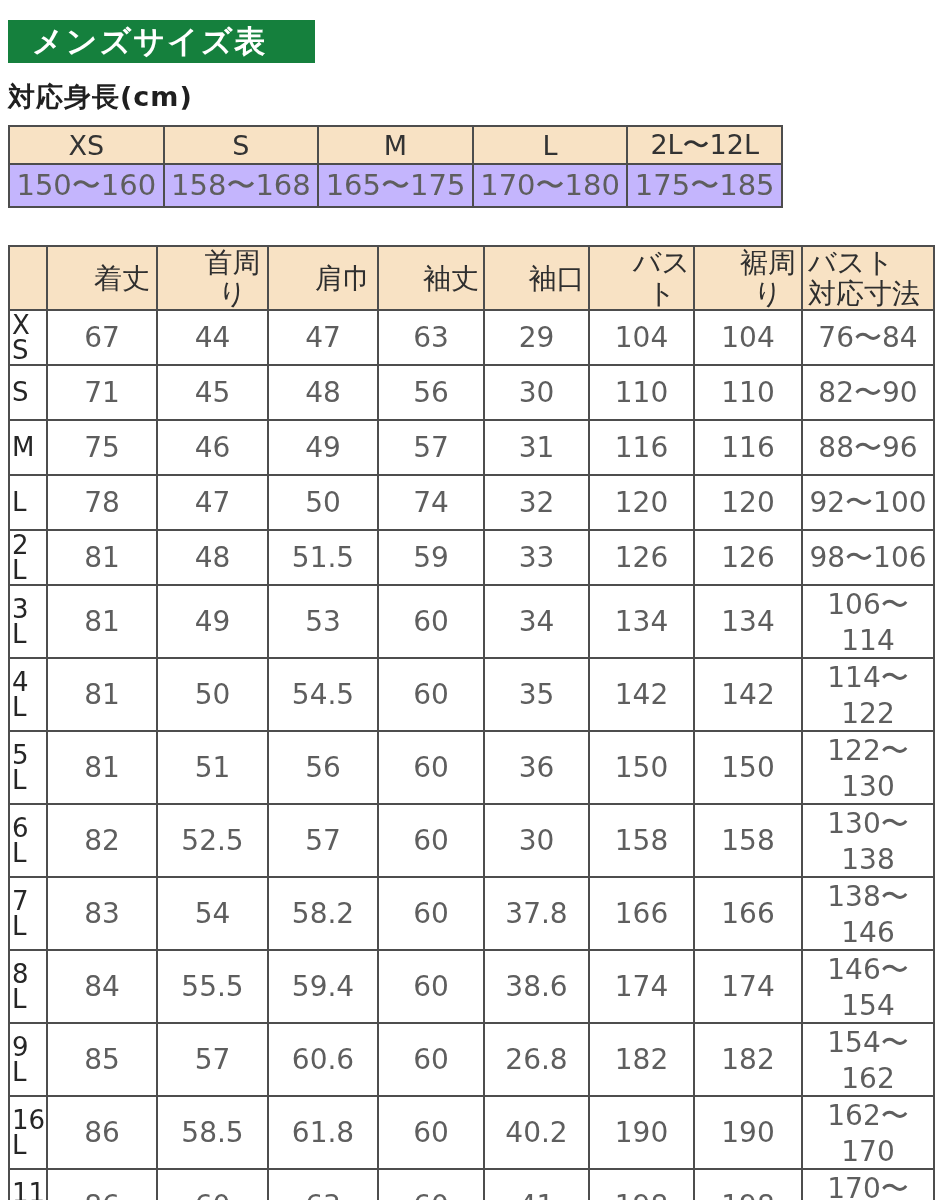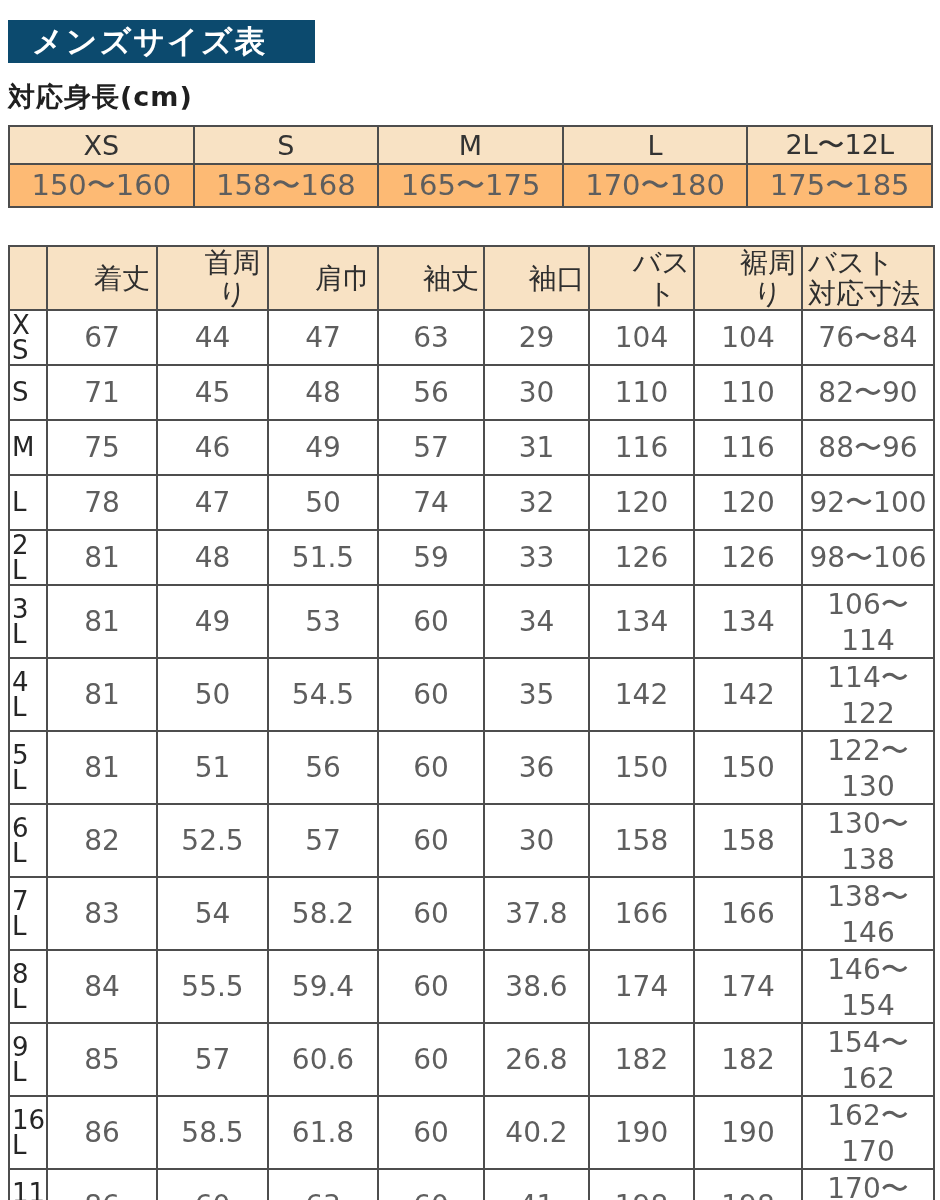--- a/index.html
+++ b/index.html
@@ -21,7 +21,7 @@
   .title-bar {
     width: 307px;
     height: 43px;
-    background: #0c4a6e;
+    background: #15803d;
     color: #ffffff;
     font-size: 31px;
     font-weight: bold;

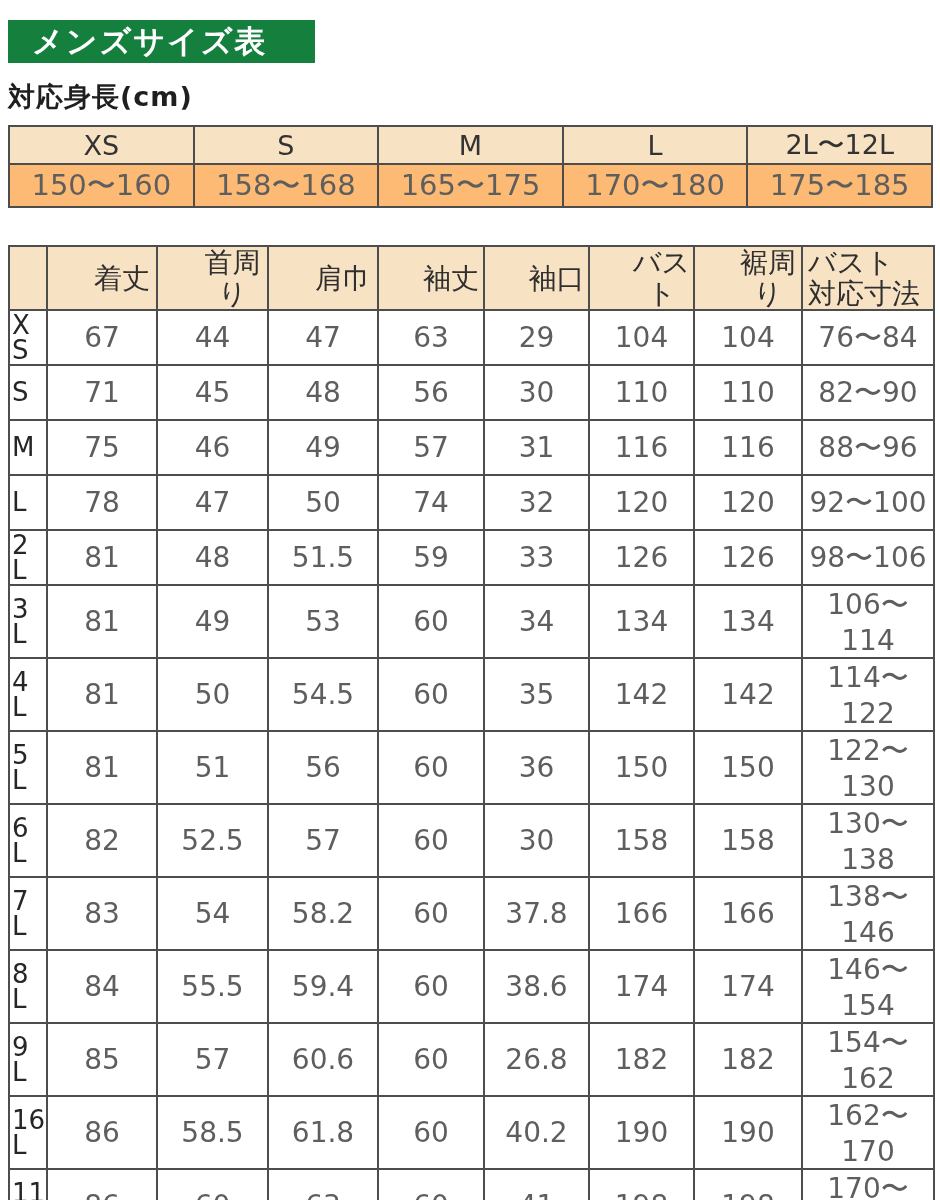--- a/index.html
+++ b/index.html
@@ -43,7 +43,7 @@
   table {
     border-collapse: collapse;
     table-layout: fixed;
-    width: 925px;
+    width: 775px;
   }
   th, td {
     border: 2px solid #4d4d4d;

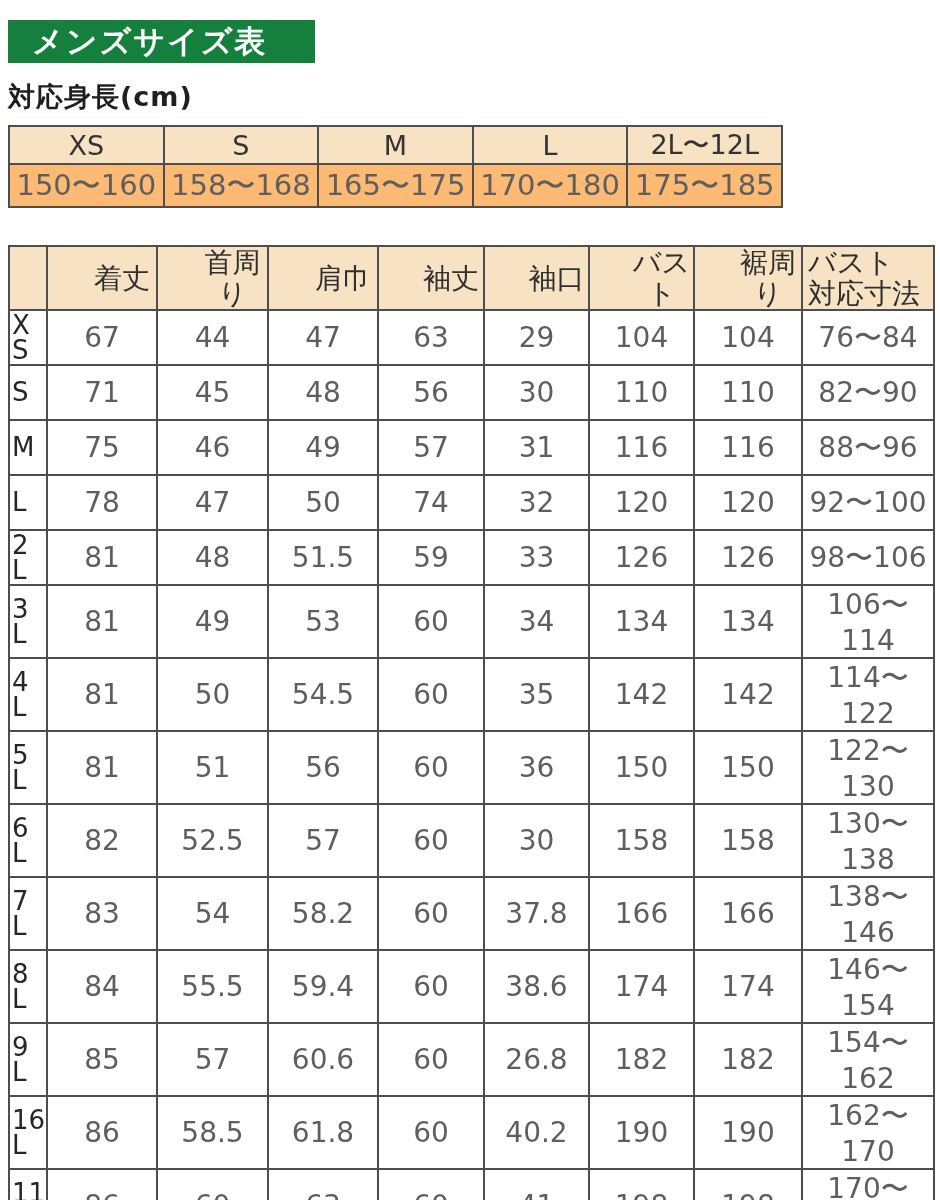--- a/index.html
+++ b/index.html
@@ -60,7 +60,7 @@
     height: 31px;
   }
   .height-table .hval {
-    background: #fdba74;
+    background: #c4b5fd;
     color: #5e5e5e;
     font-size: 29px;
     font-weight: 400;

